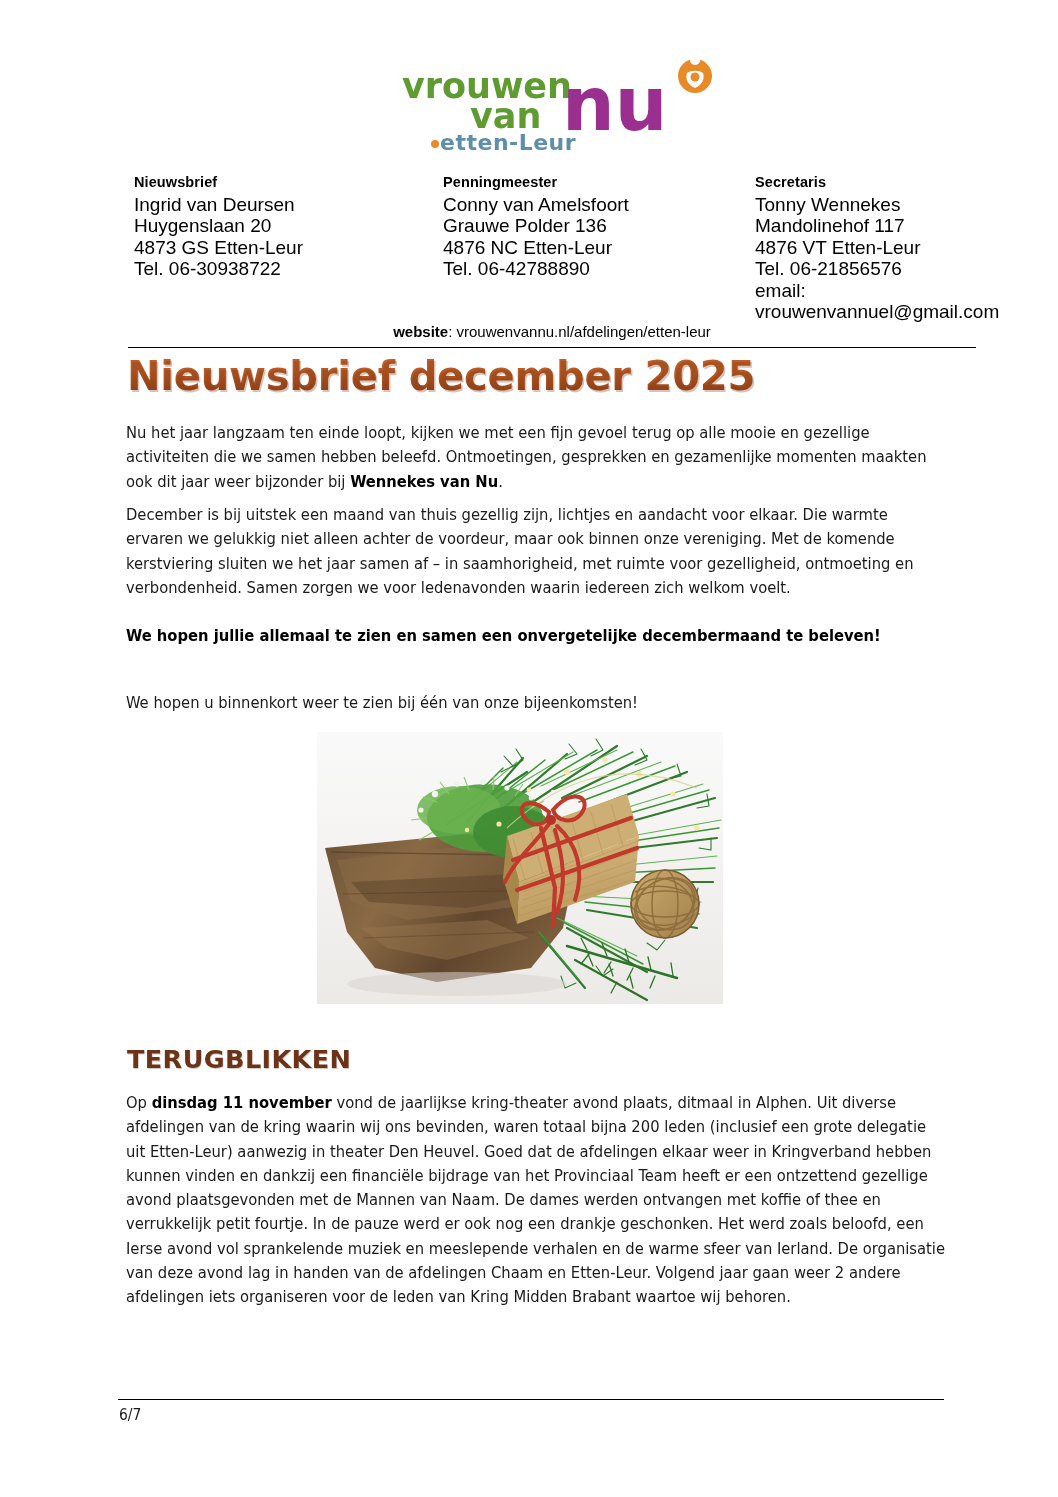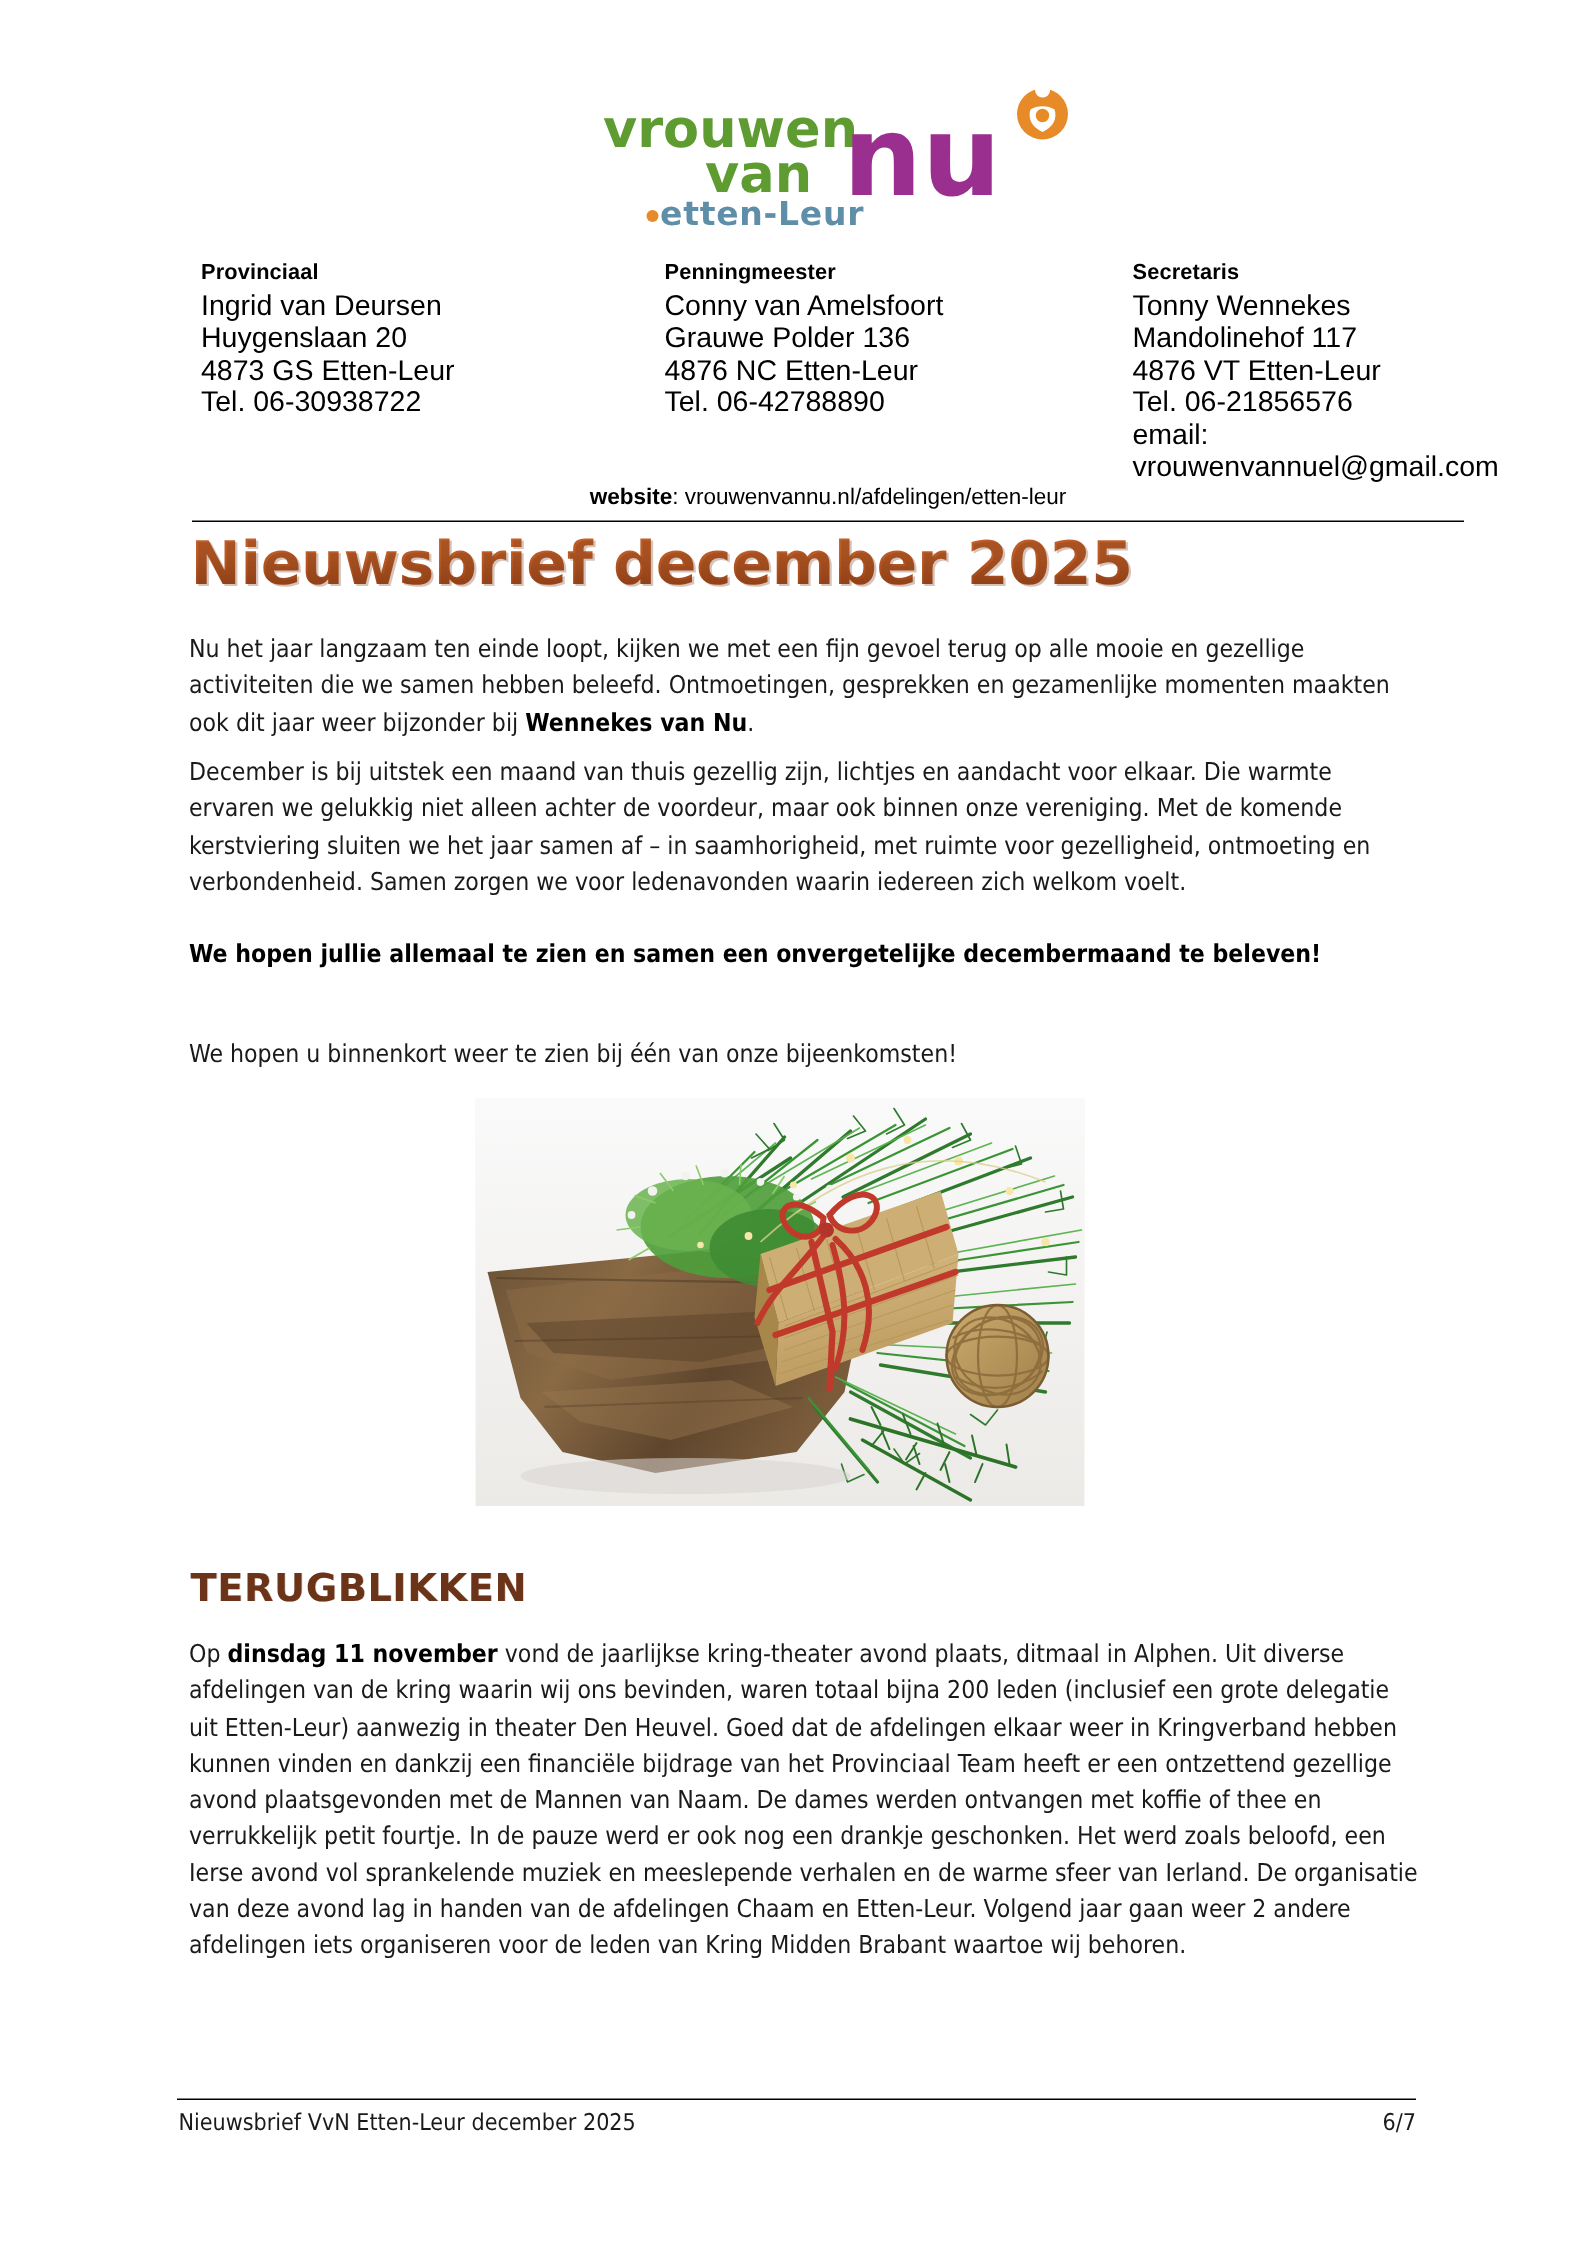--- a/index.html
+++ b/index.html
@@ -187,7 +187,7 @@
   <div class="contacts">
 
     <div class="col-voorzitter">
-      <div class="contact-role">Provinciaal</div>
+      <div class="contact-role">Nieuwsbrief</div>
       <div class="contact-line">Ingrid van Deursen</div>
       <div class="contact-line">Huygenslaan 20</div>
       <div class="contact-line">4873 GS Etten-Leur</div>

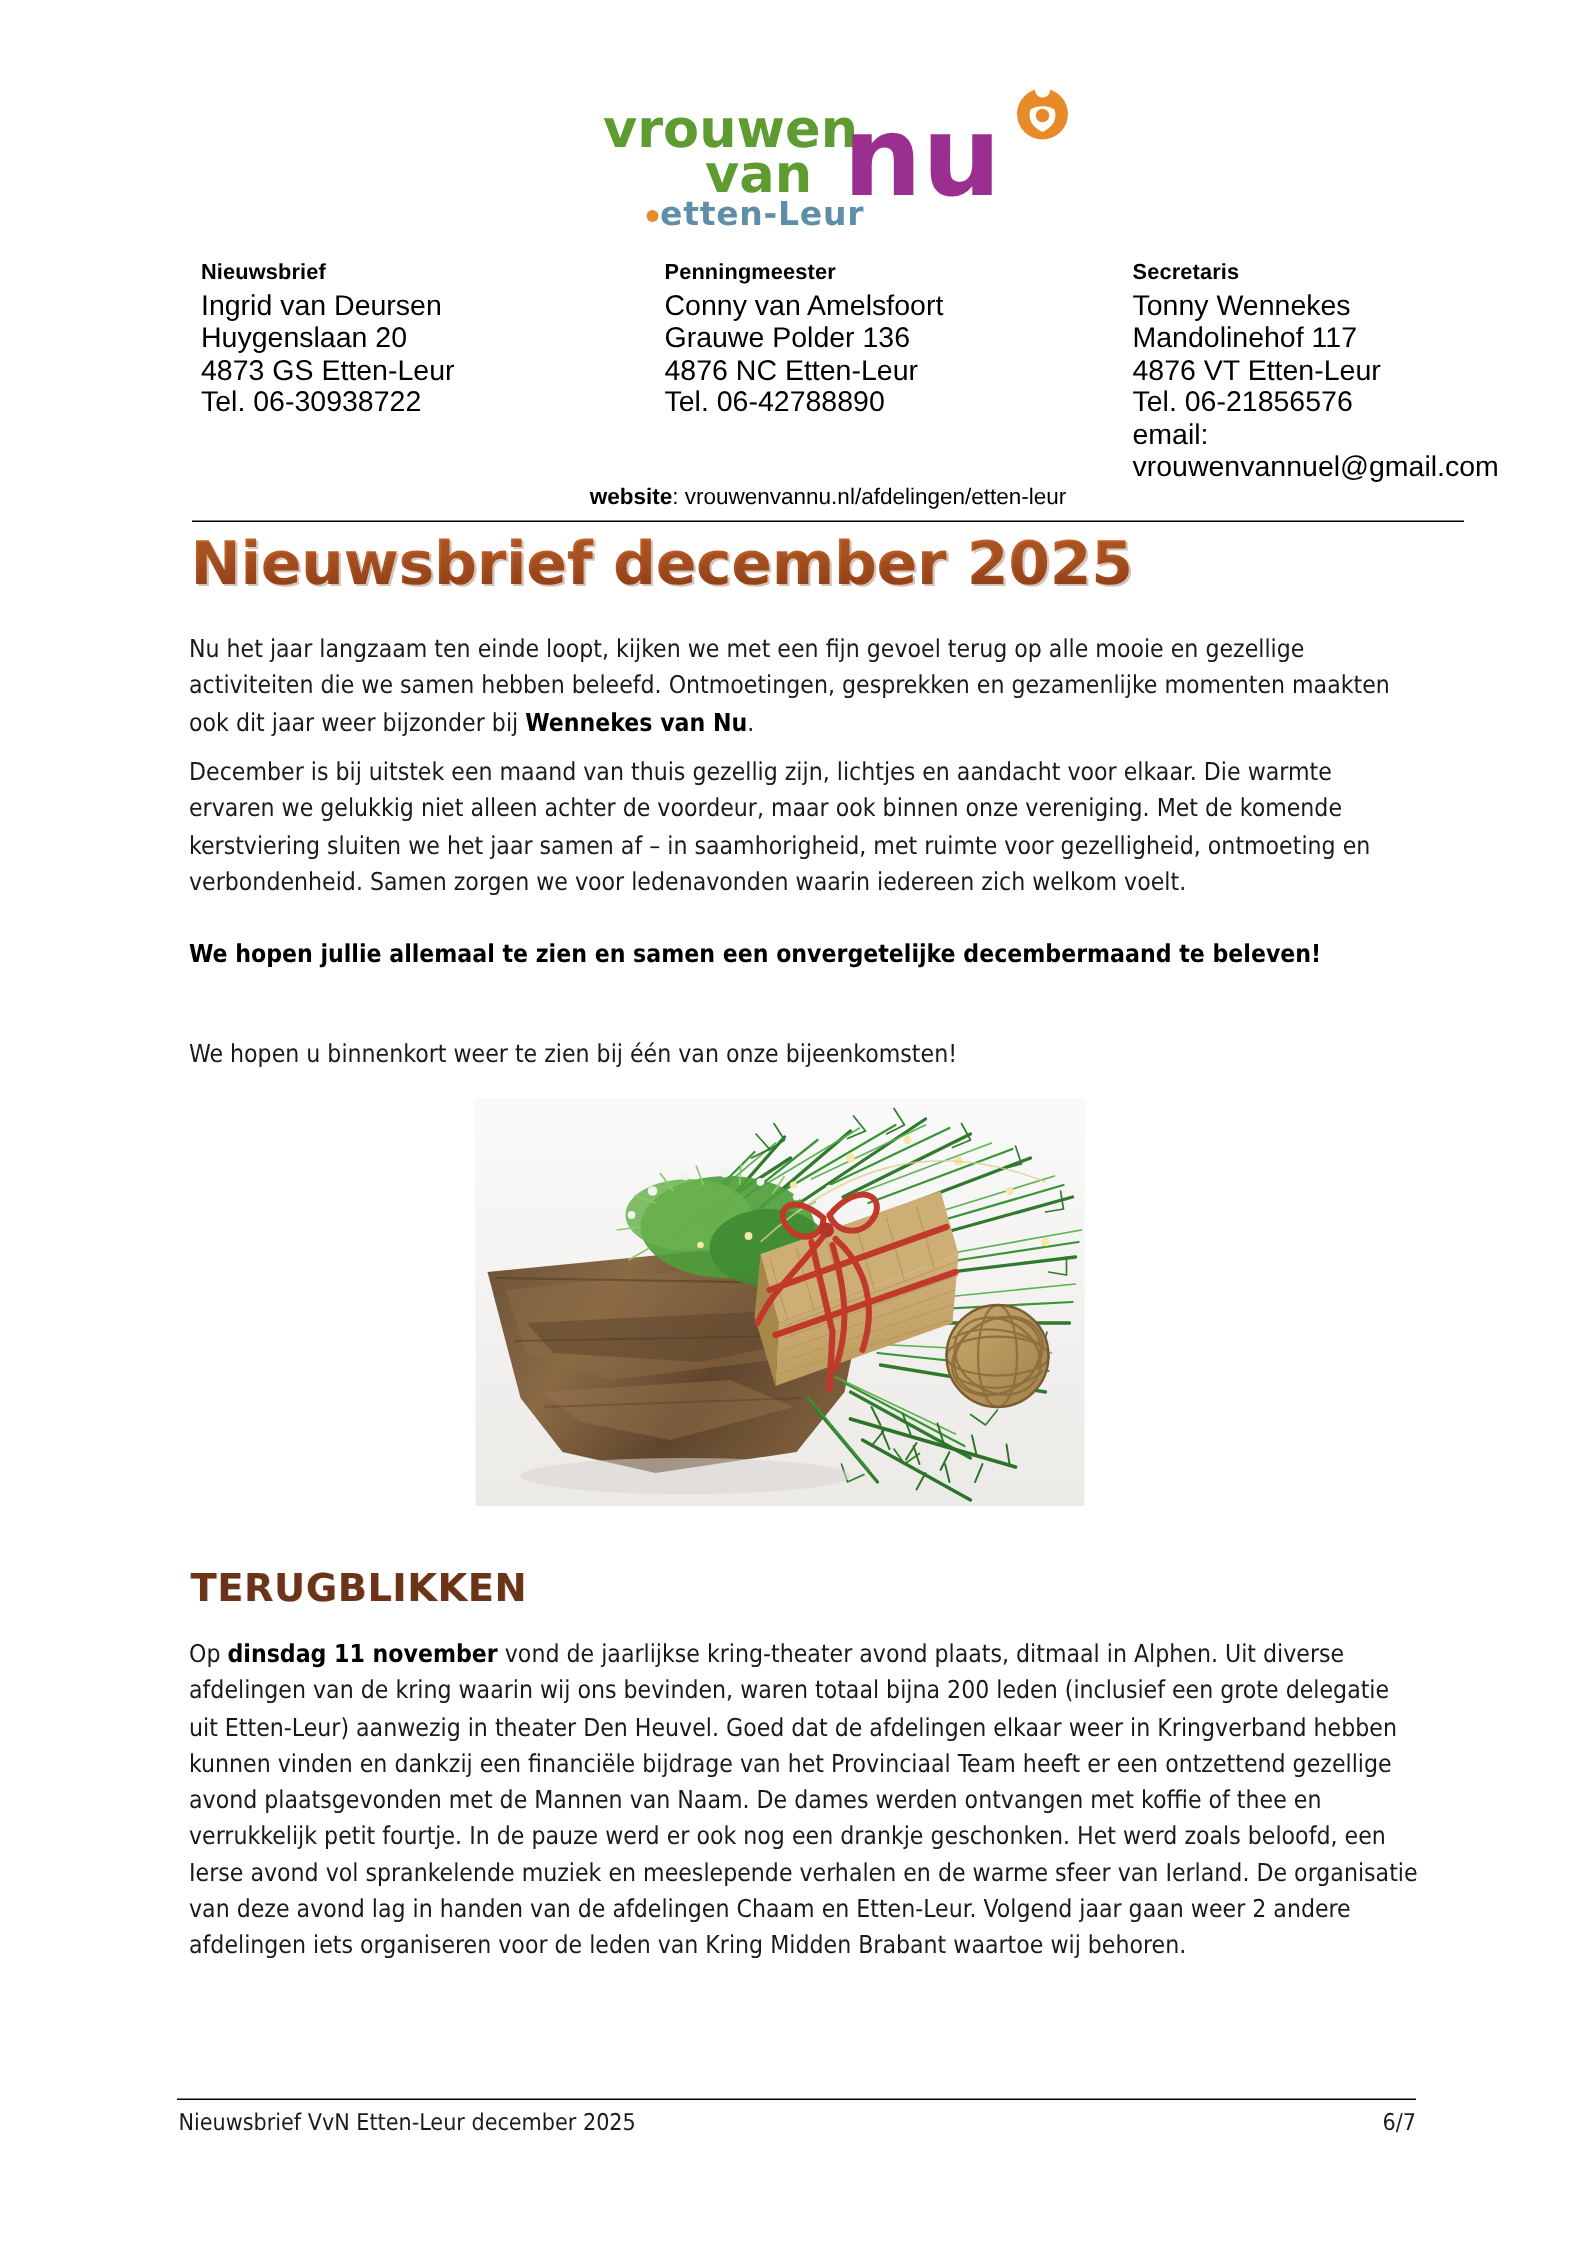--- a/index.html
+++ b/index.html
@@ -420,7 +420,6 @@
 
   <div class="footer-rule"></div>
   <div class="footer">
-    <span>Nieuwsbrief VvN Etten-Leur december 2025</span>
     <span>6/7</span>
   </div>
 

